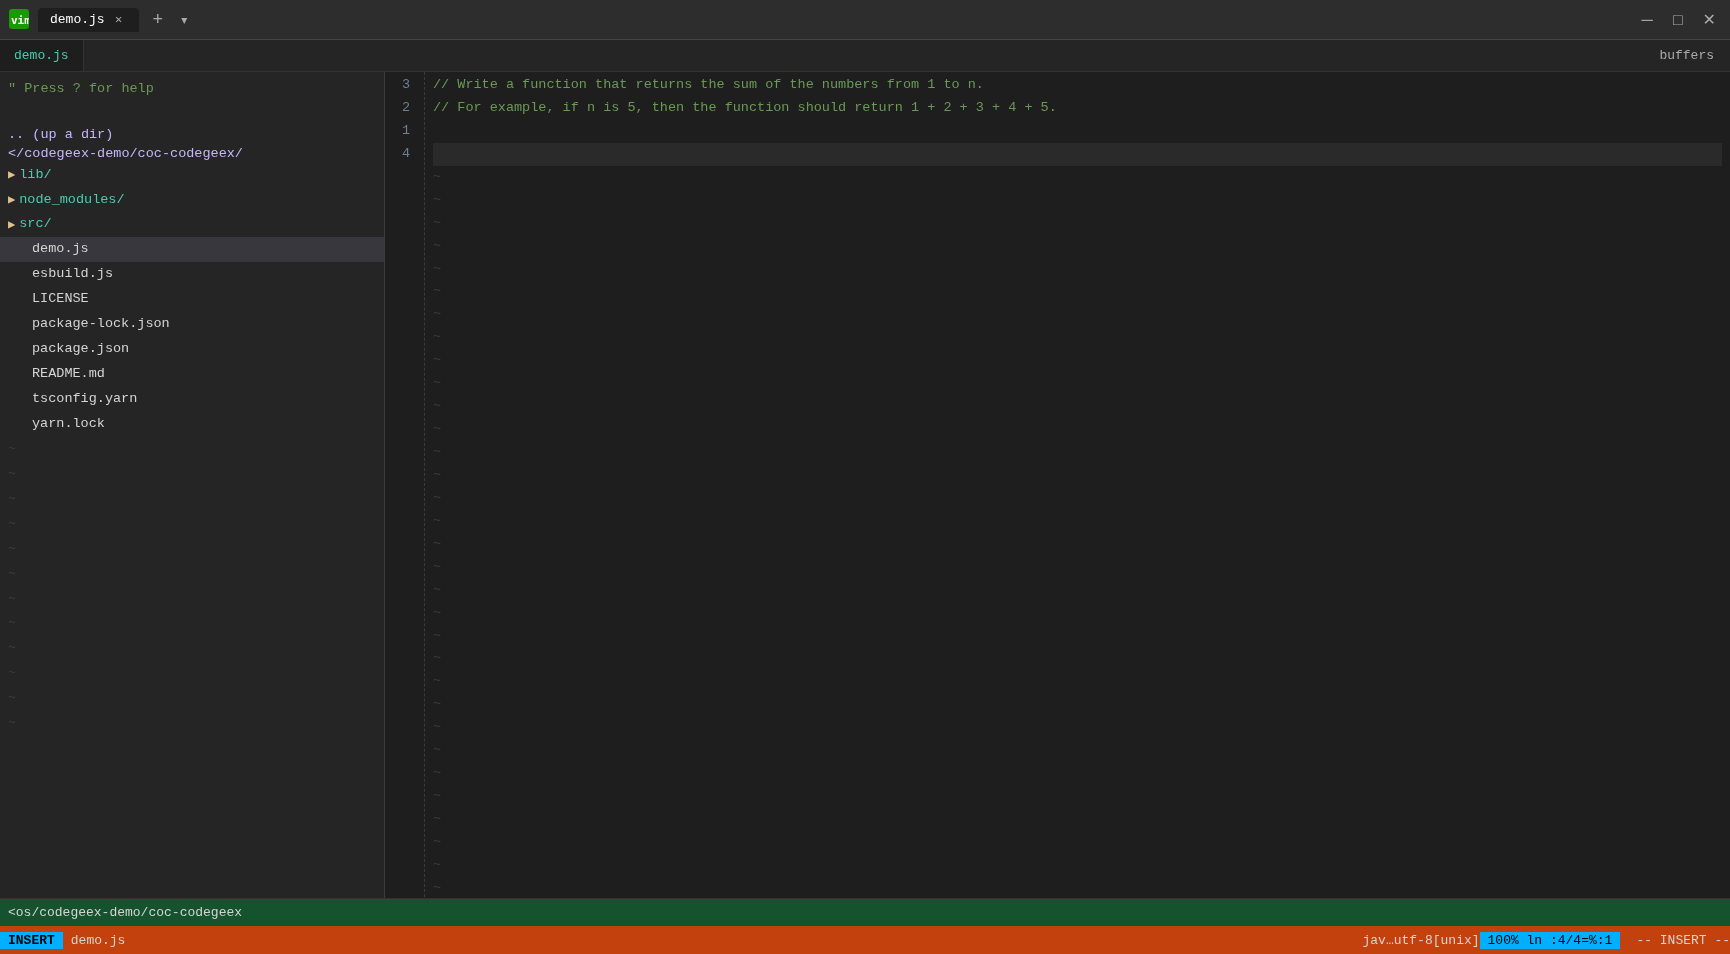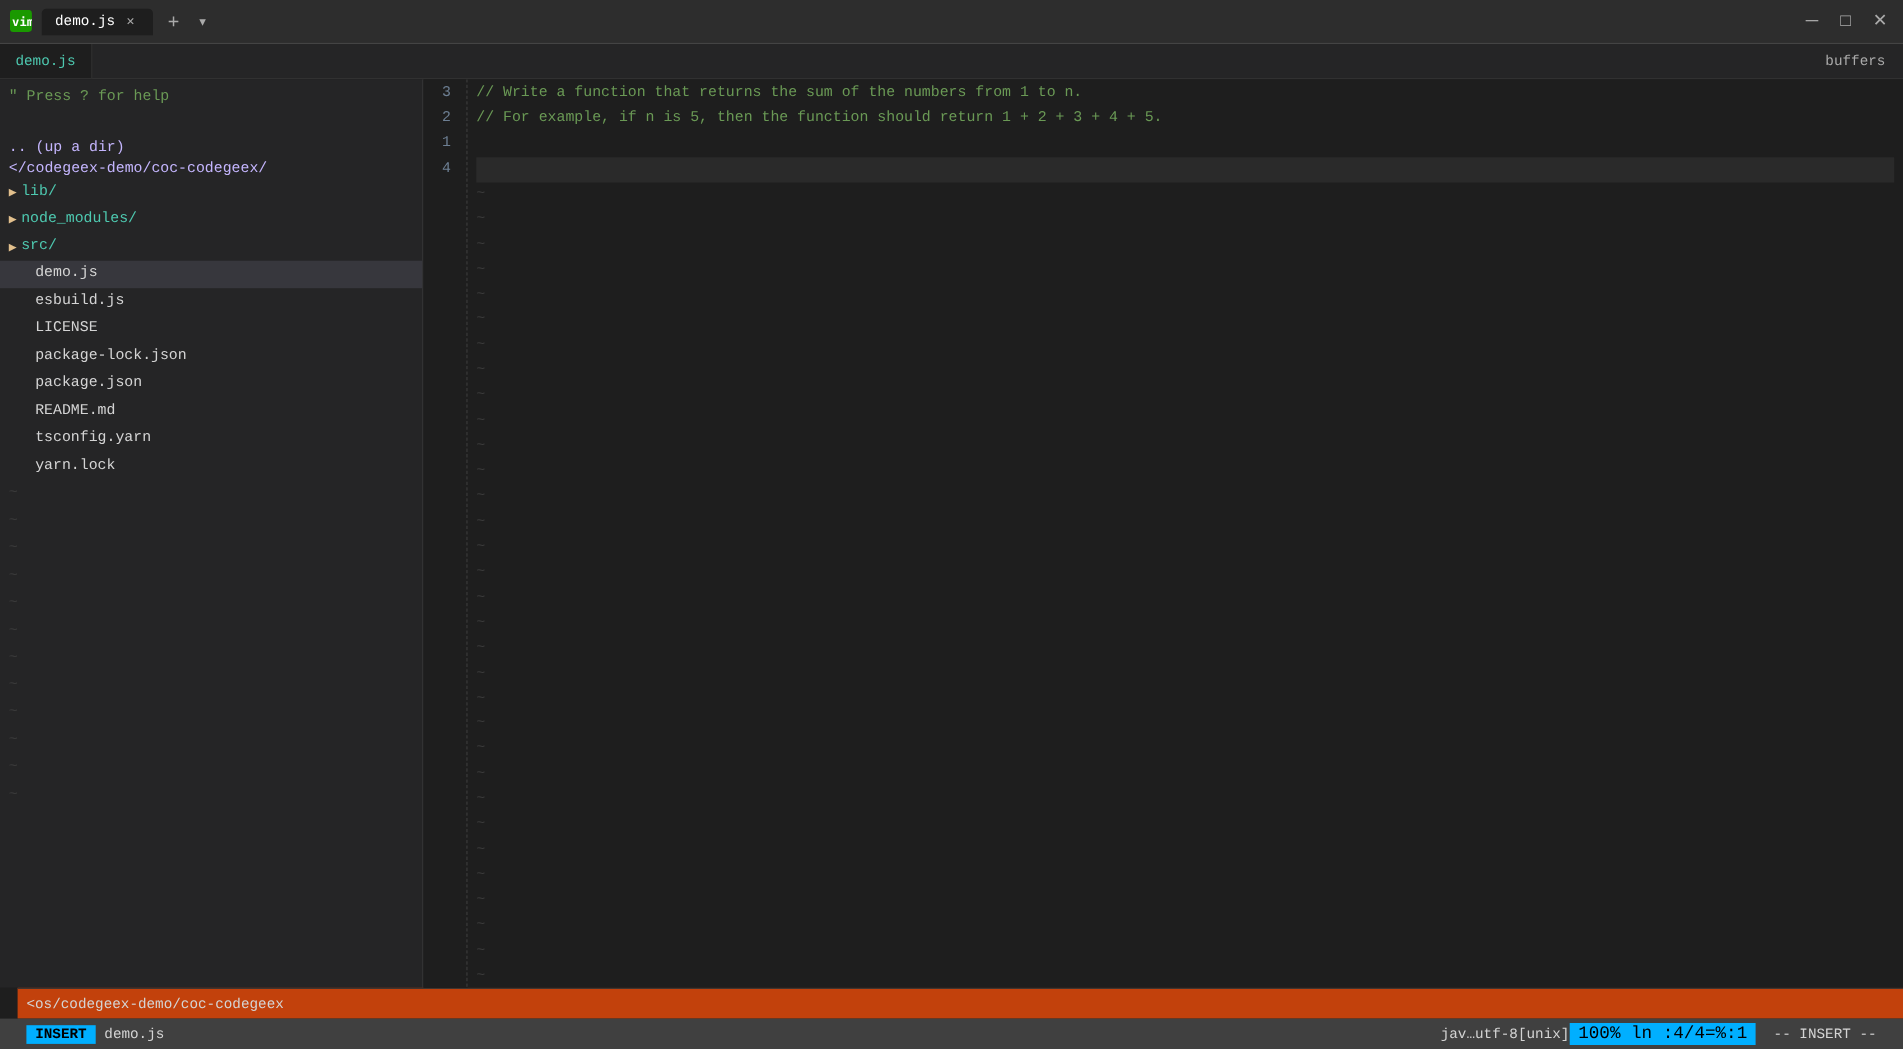--- a/index.html
+++ b/index.html
@@ -250,13 +250,12 @@
     
     .status-bar-bottom {
       height: 28px;
-      background: #c2410c;
+      background: #14532d;
       border-top: 1px solid #333;
       display: flex;
       align-items: center;
       padding: 0 8px;
       font-size: 13px;
-      margin-left: 16px;
     }
 
     .status-path {

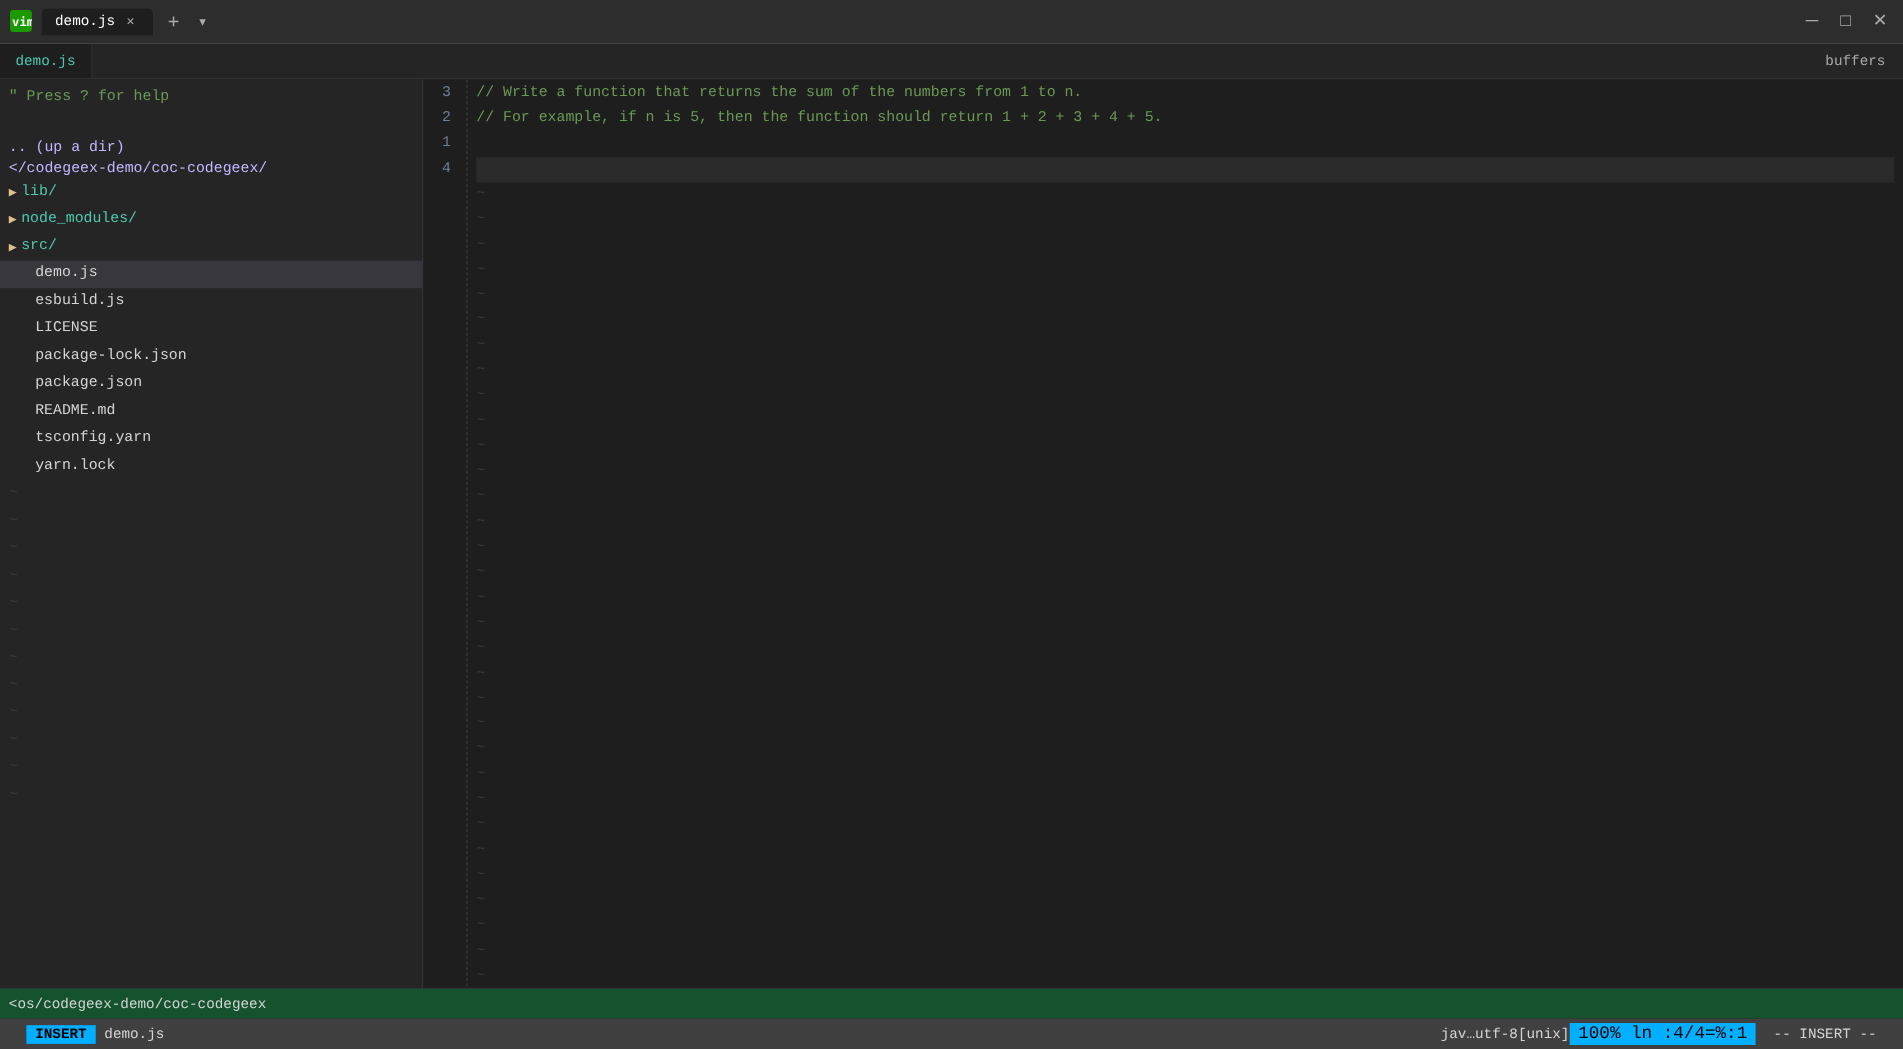--- a/index.html
+++ b/index.html
@@ -264,10 +264,10 @@
 
     .status-bar-vim {
       height: 28px;
-      background: #404040;
-      display: flex;
-      align-items: center;
-      padding: 0 24px;
+      background: #c2410c;
+      display: flex;
+      align-items: center;
+      padding: 0 0;
       font-size: 13px;
       gap: 8px;
     }

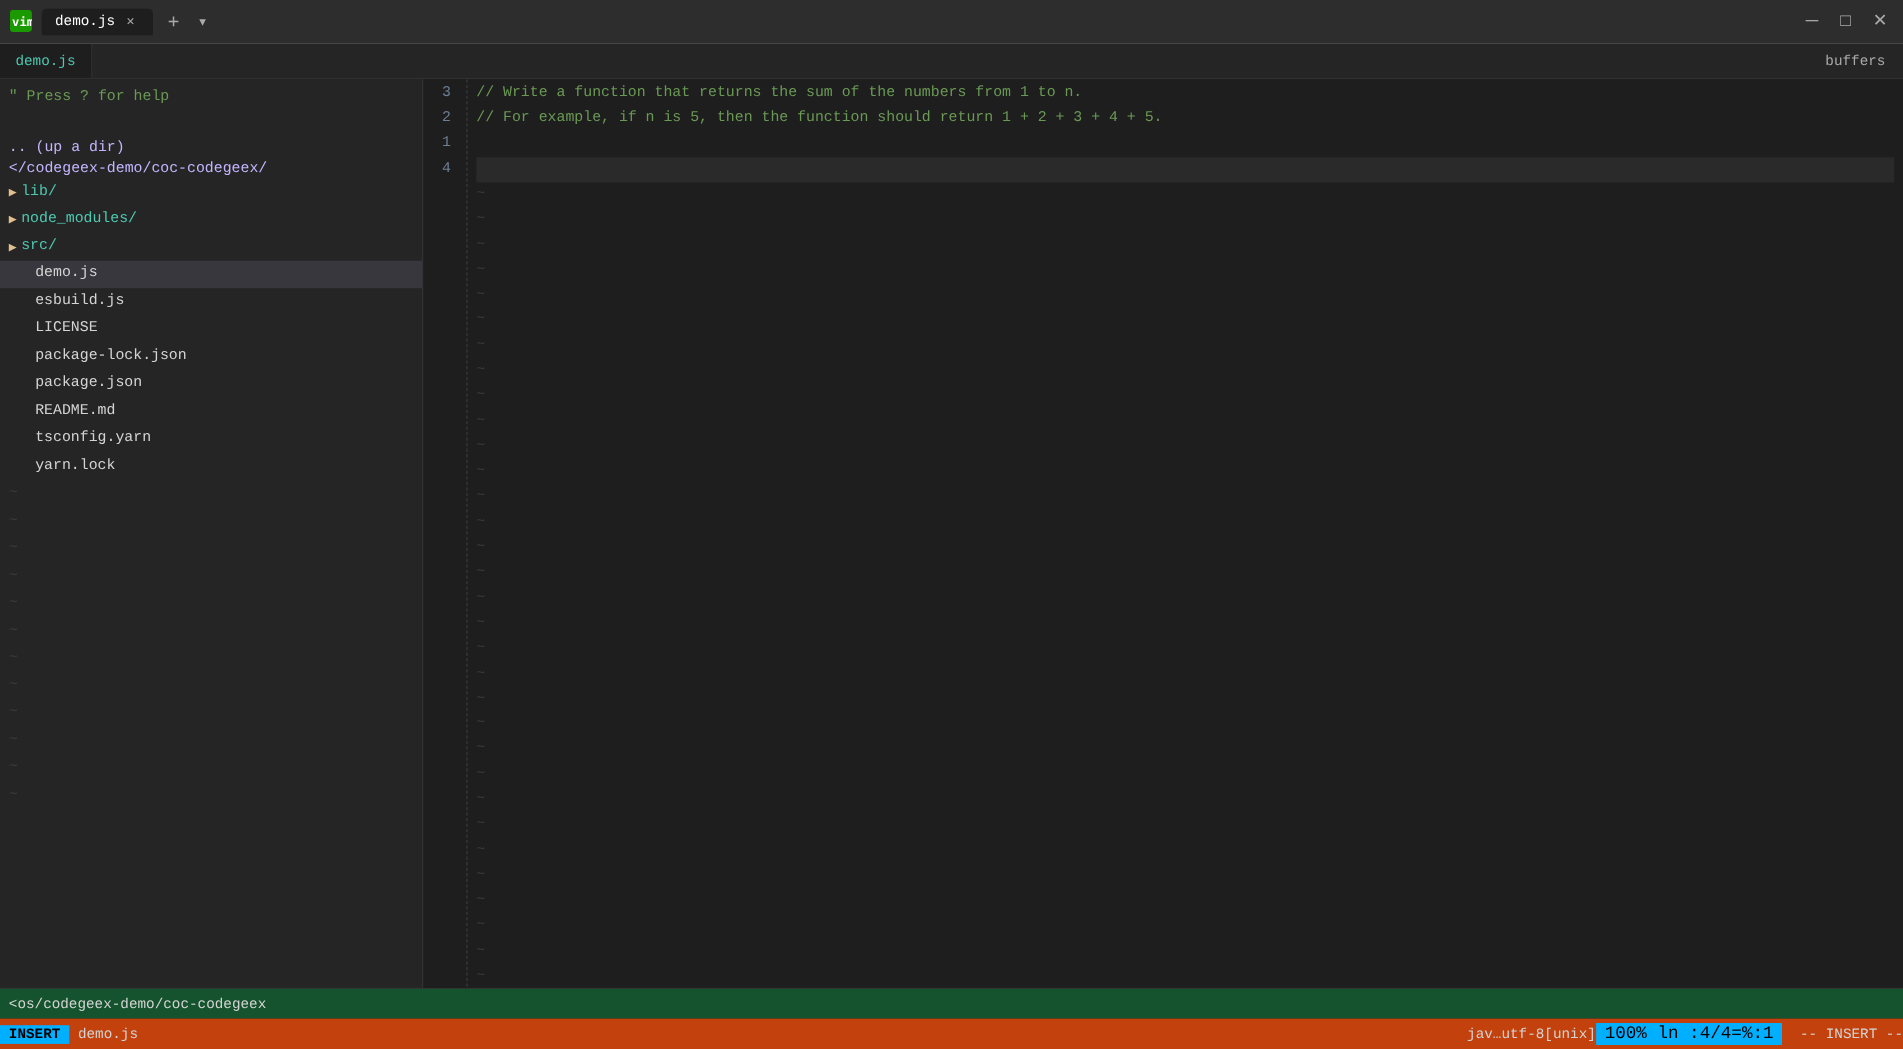--- a/index.html
+++ b/index.html
@@ -303,7 +303,7 @@
       background: #00afff;
       color: #000;
       padding: 1px 8px;
-      font-size: 16px;
+      font-size: 13px;
       text-align: center;
     }
 

